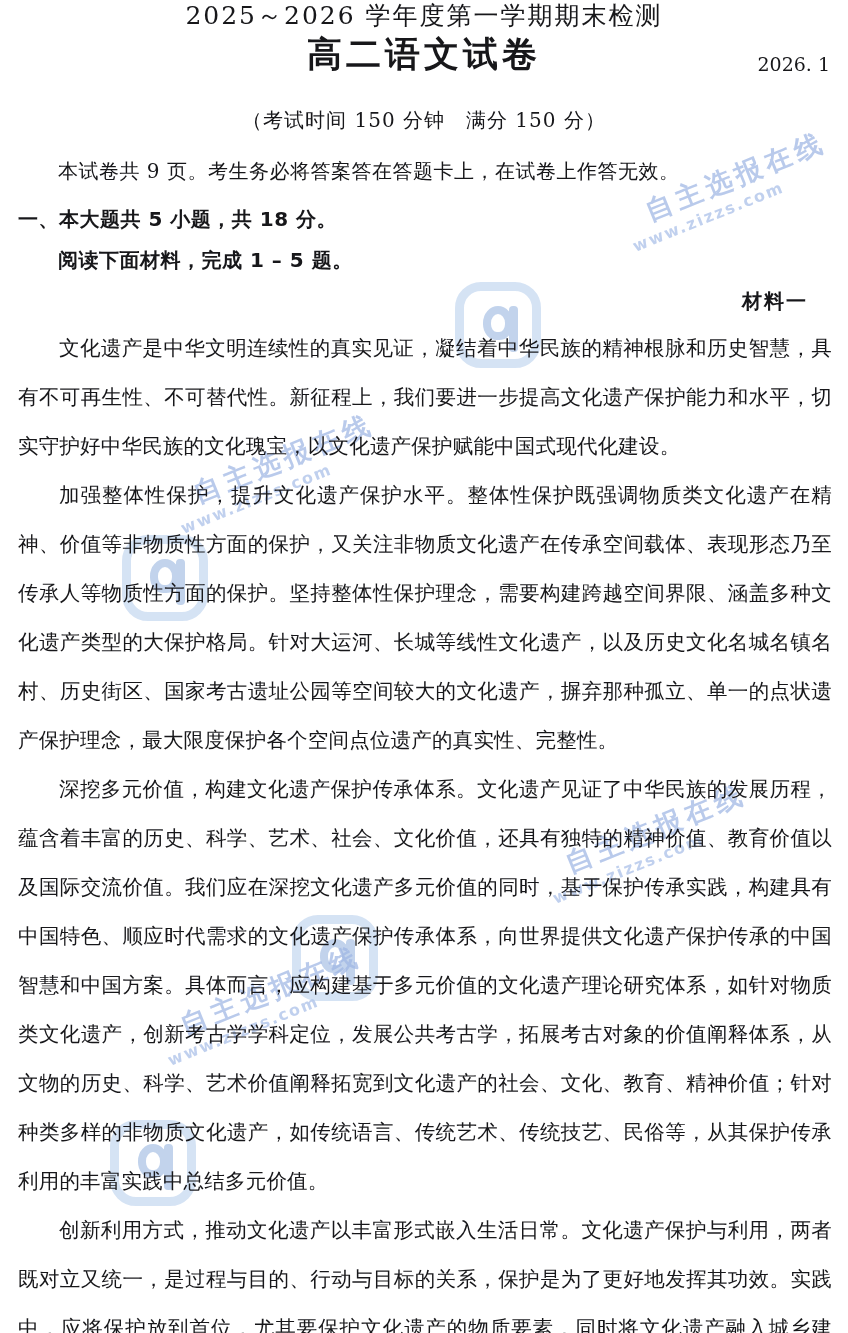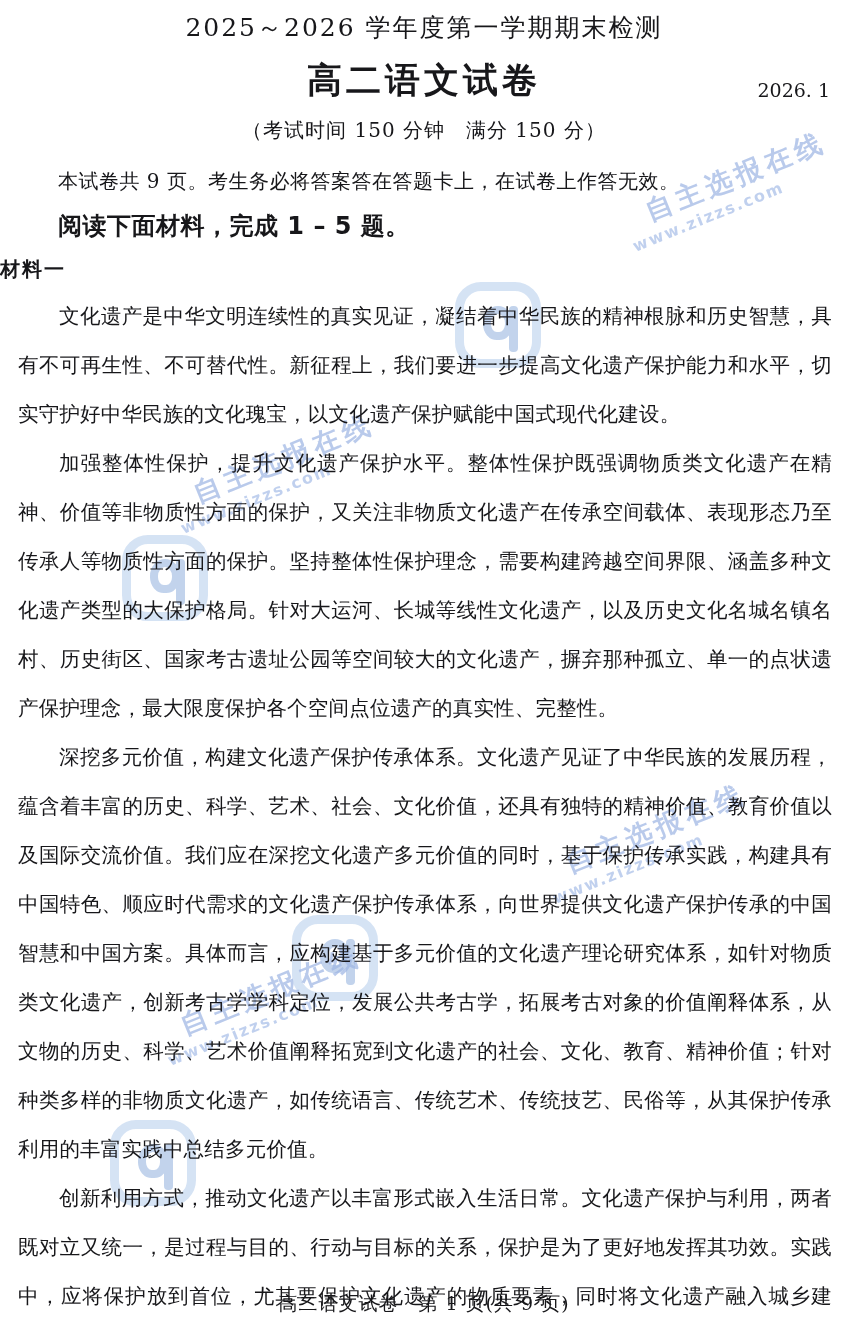--- a/index.html
+++ b/index.html
@@ -87,7 +87,7 @@
 
   .doc-header {
     text-align: center;
-    padding-top: 12px;
+    padding-top: 0;
   }
   .doc-supertitle {
     font-size: 25px;

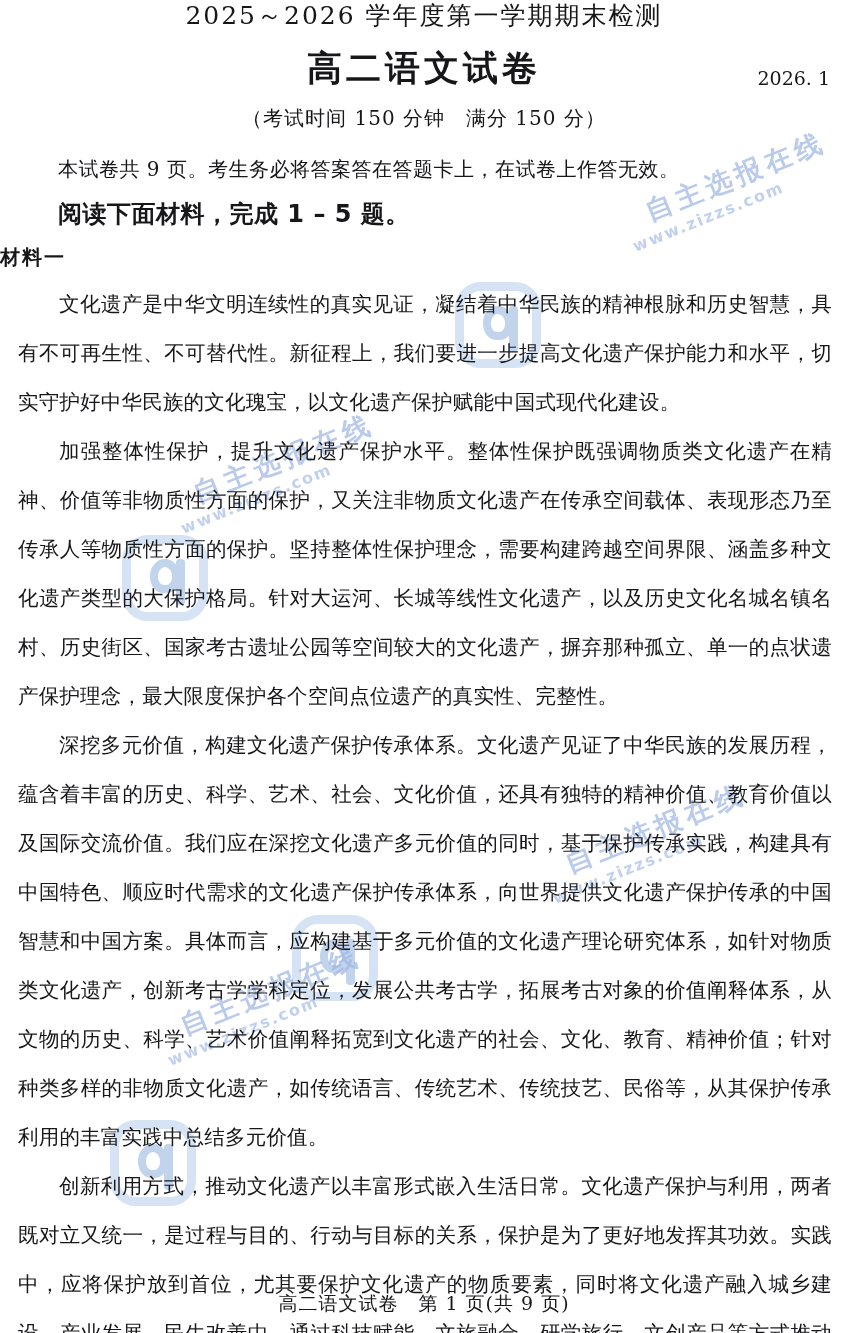--- a/index.html
+++ b/index.html
@@ -97,7 +97,6 @@
   }
   .title-row {
     position: relative;
-    margin-top: 14px;
     height: 52px;
   }
   .doc-title {

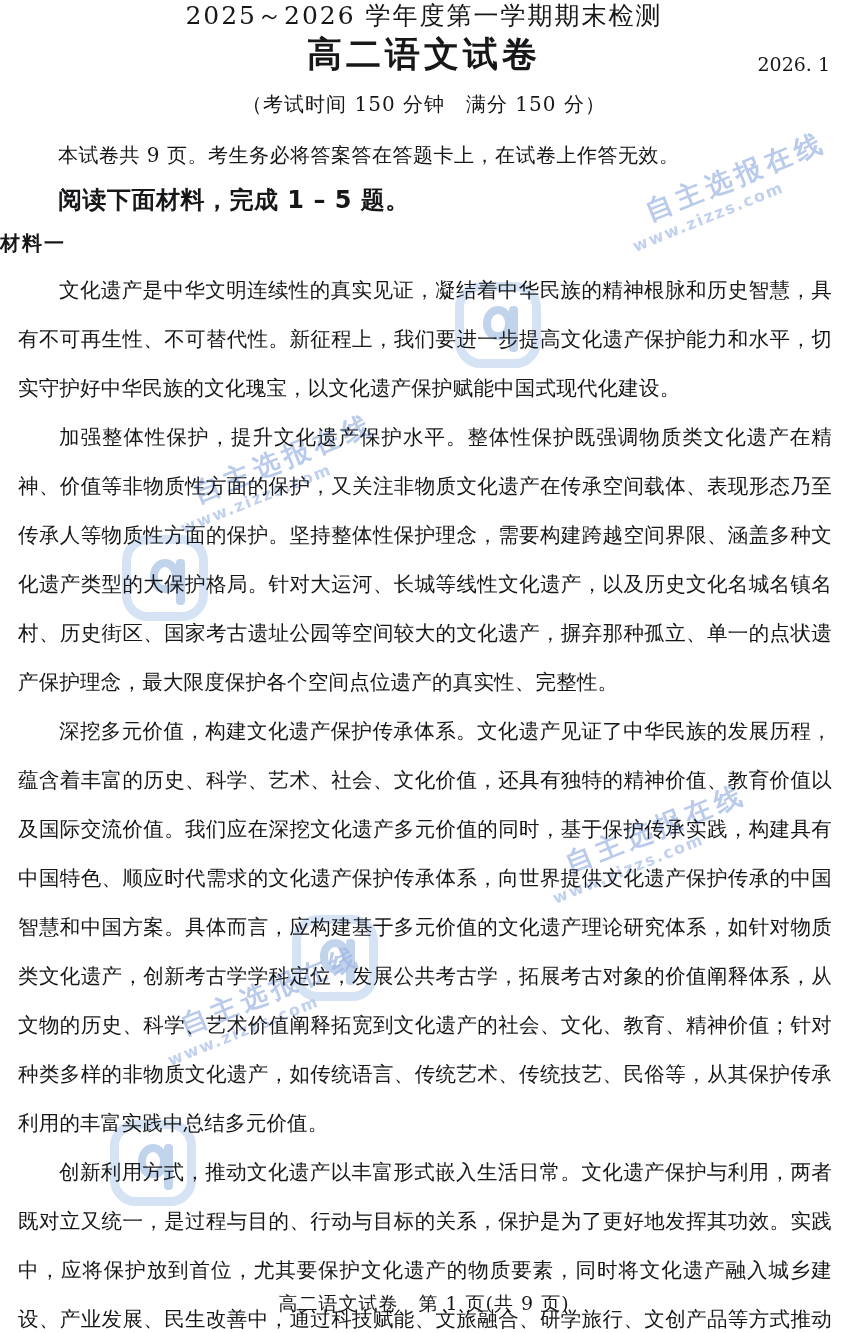--- a/index.html
+++ b/index.html
@@ -115,7 +115,7 @@
     font-family: "DejaVu Serif", "Liberation Serif", serif;
   }
   .doc-subinfo {
-    margin-top: 6px;
+    margin-top: 22px;
     font-size: 20px;
     letter-spacing: 1px;
   }

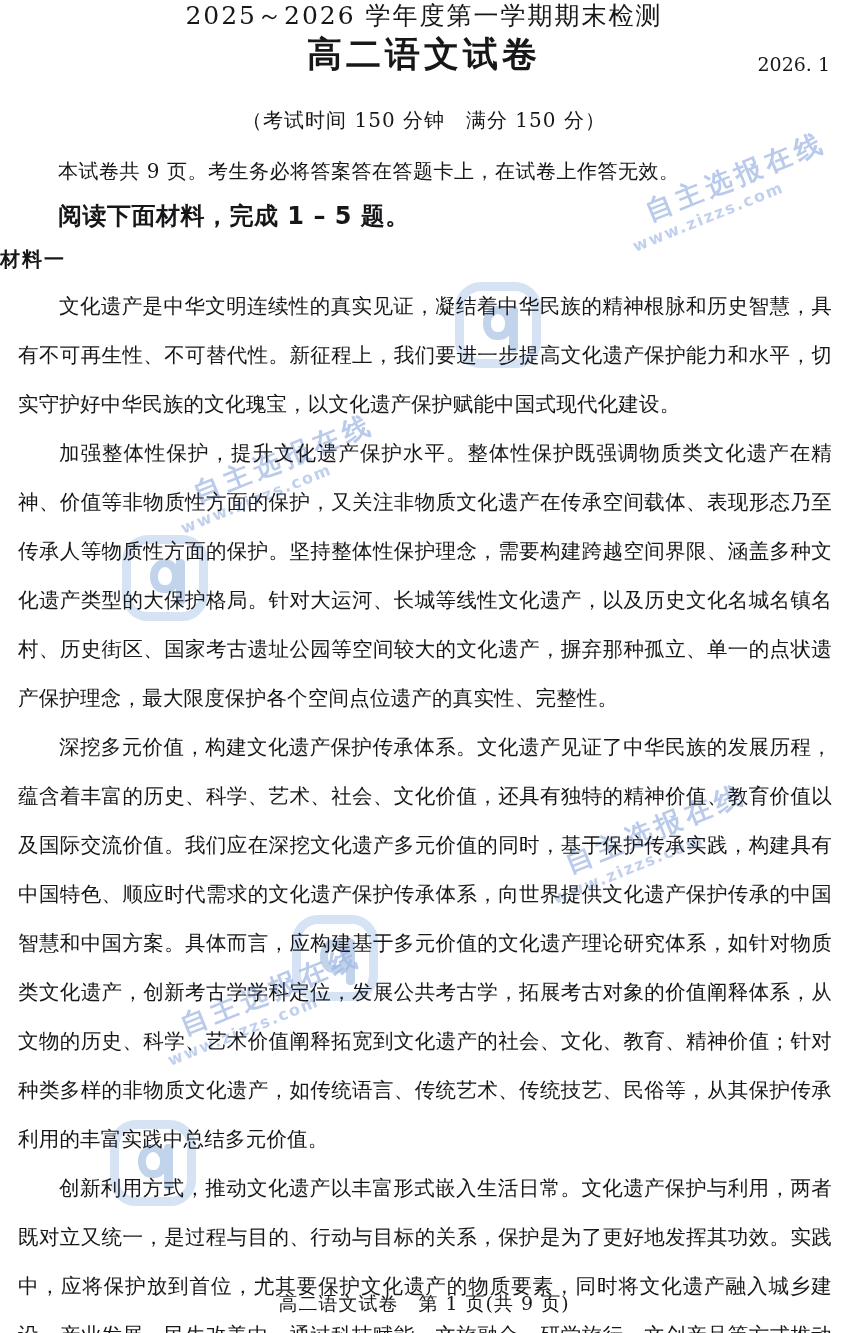--- a/index.html
+++ b/index.html
@@ -220,6 +220,7 @@
 
     <div class="notice">本试卷共 9 页。考生务必将答案答在答题卡上，在试卷上作答无效。</div>
 
+    <div class="section-heading">一、本大题共 5 小题，共 18 分。</div>
     <div class="task-line">阅读下面材料，完成 1 – 5 题。</div>
     <div class="material-label">材料一</div>
 

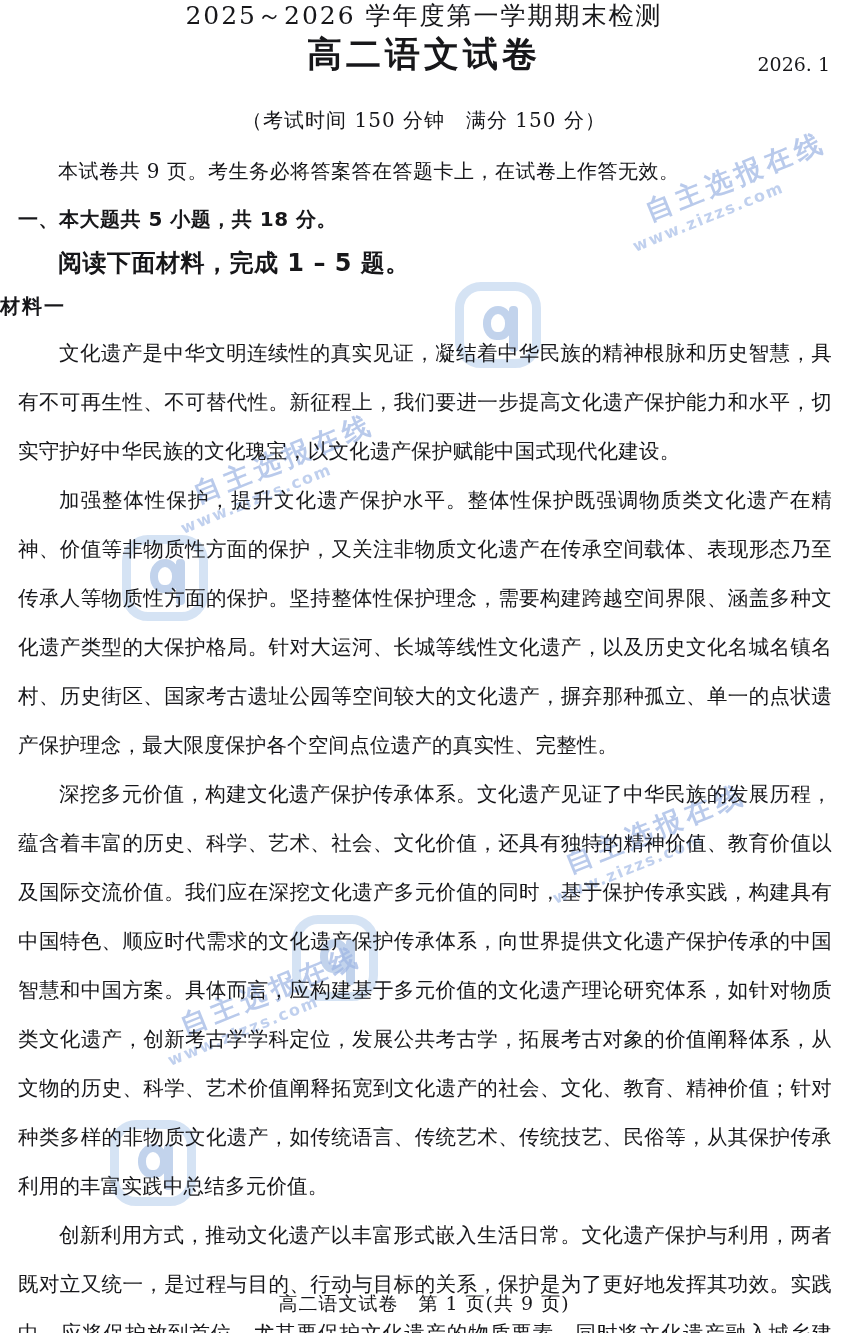--- a/index.html
+++ b/index.html
@@ -143,7 +143,7 @@
     text-indent: 40px;
     font-family: "DejaVu Sans", "Liberation Sans", sans-serif;
     font-weight: 700;
-    font-size: 24px;
+    font-size: 20px;
     letter-spacing: .5px;
   }
 

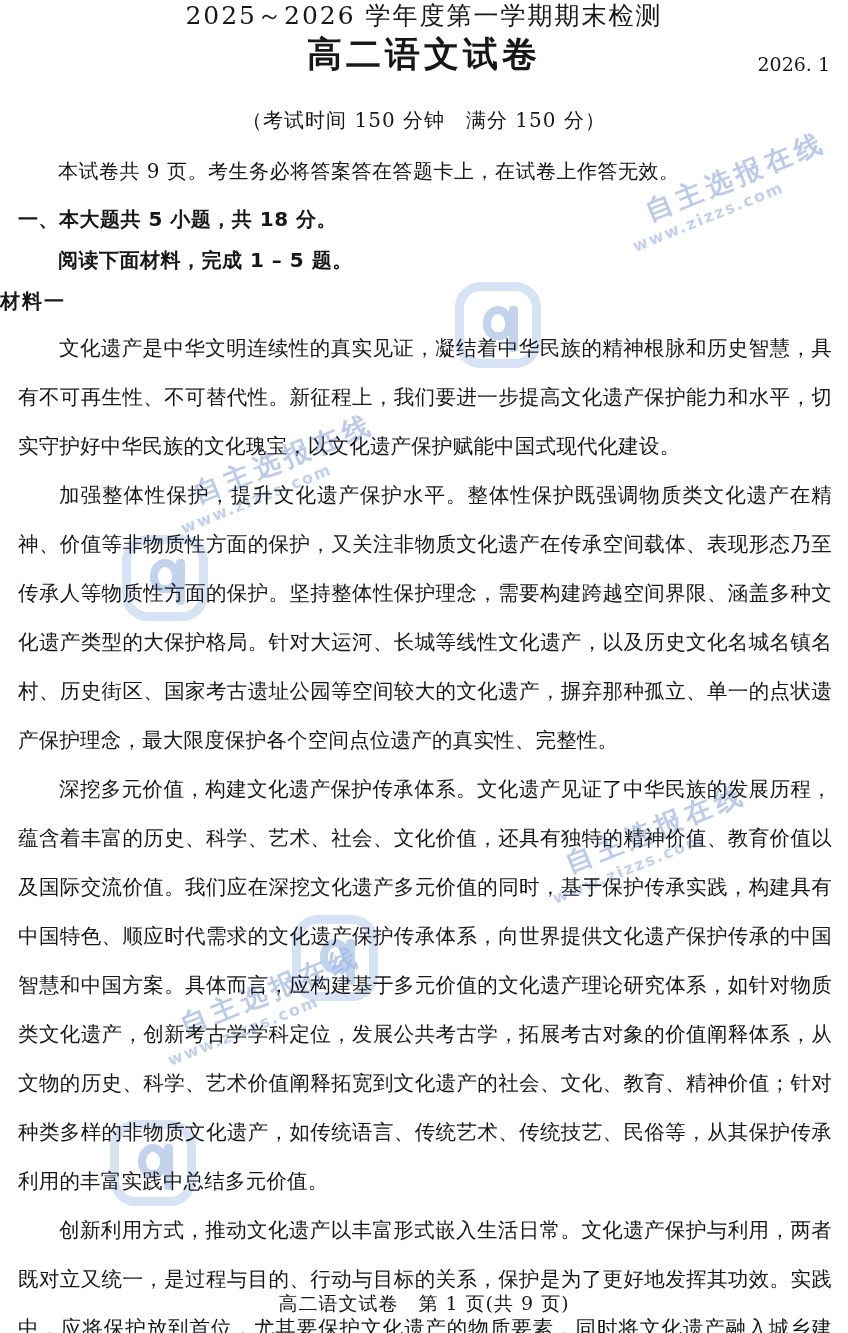--- a/index.html
+++ b/index.html
@@ -149,7 +149,7 @@
 
   .material-label {
     margin-top: 14px;
-    text-align: left;
+    text-align: right;
     font-family: "DejaVu Sans", "Liberation Sans", sans-serif;
     font-weight: 700;
     font-size: 20px;

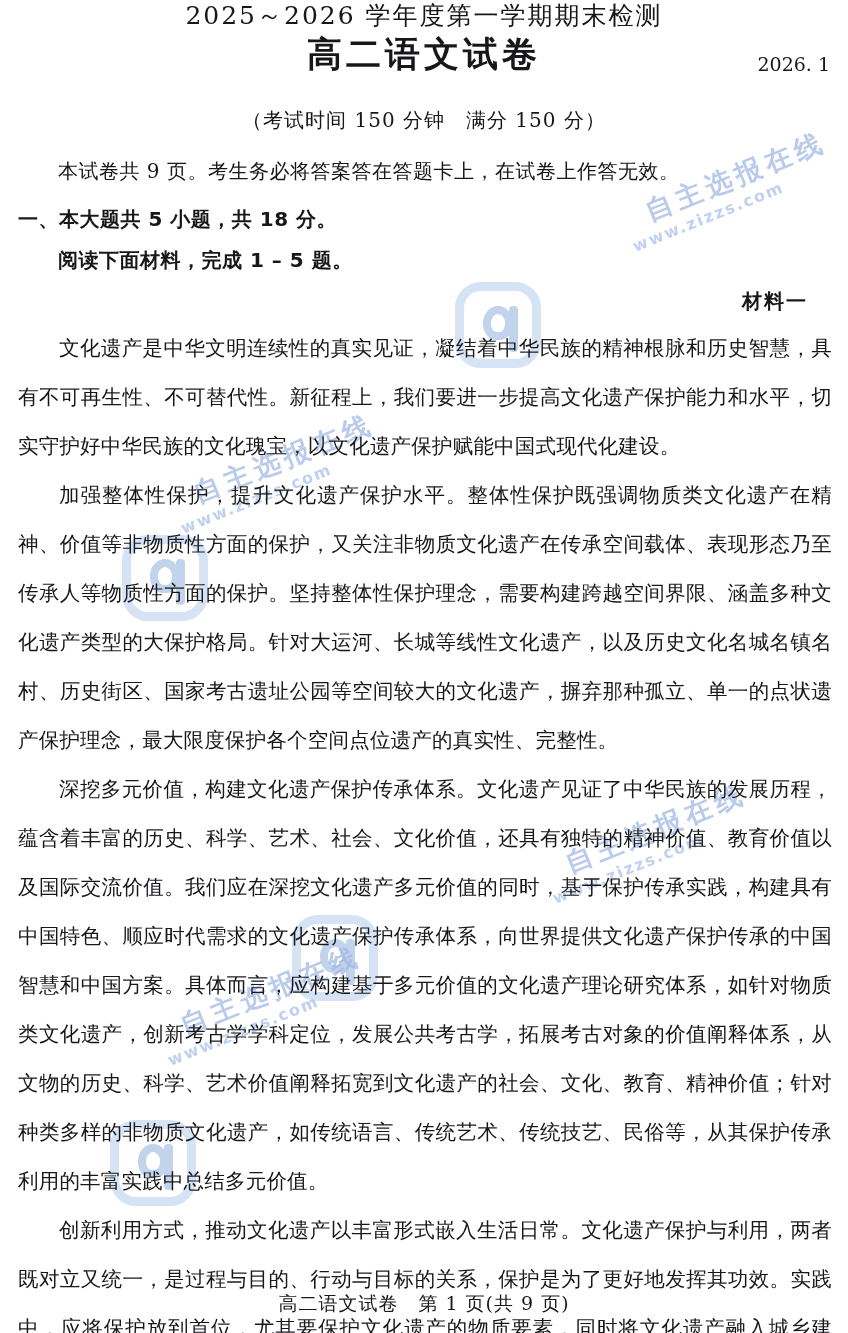--- a/index.html
+++ b/index.html
@@ -233,7 +233,6 @@
 
   </div>
 
-  <div class="doc-footer">高二语文试卷　第 1 页(共 9 页)</div>
 </div>
 
 </body></html>

